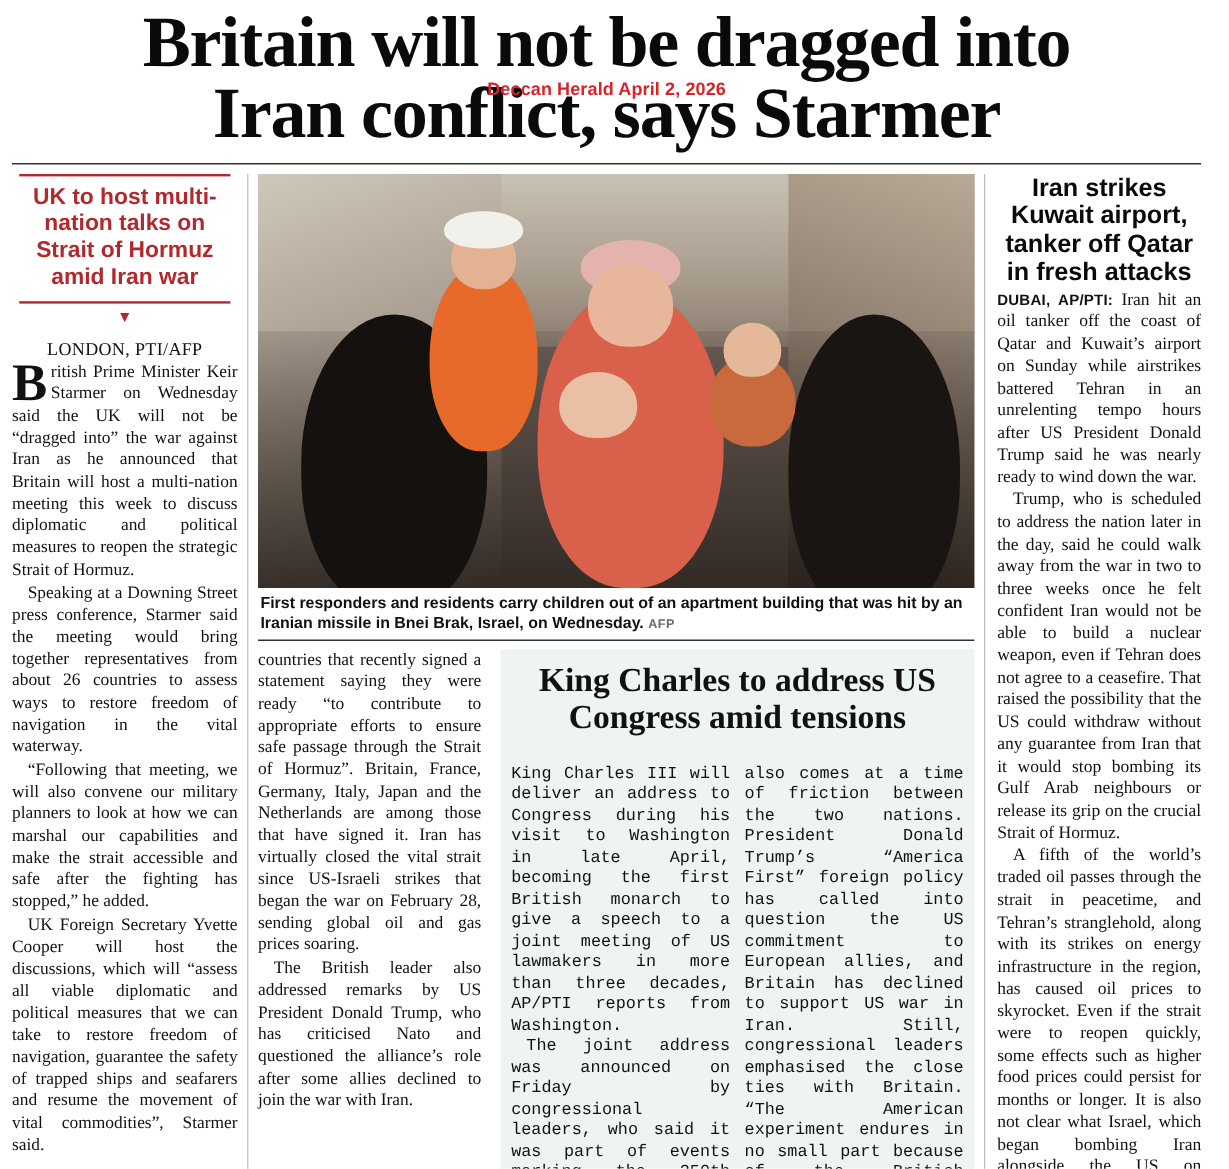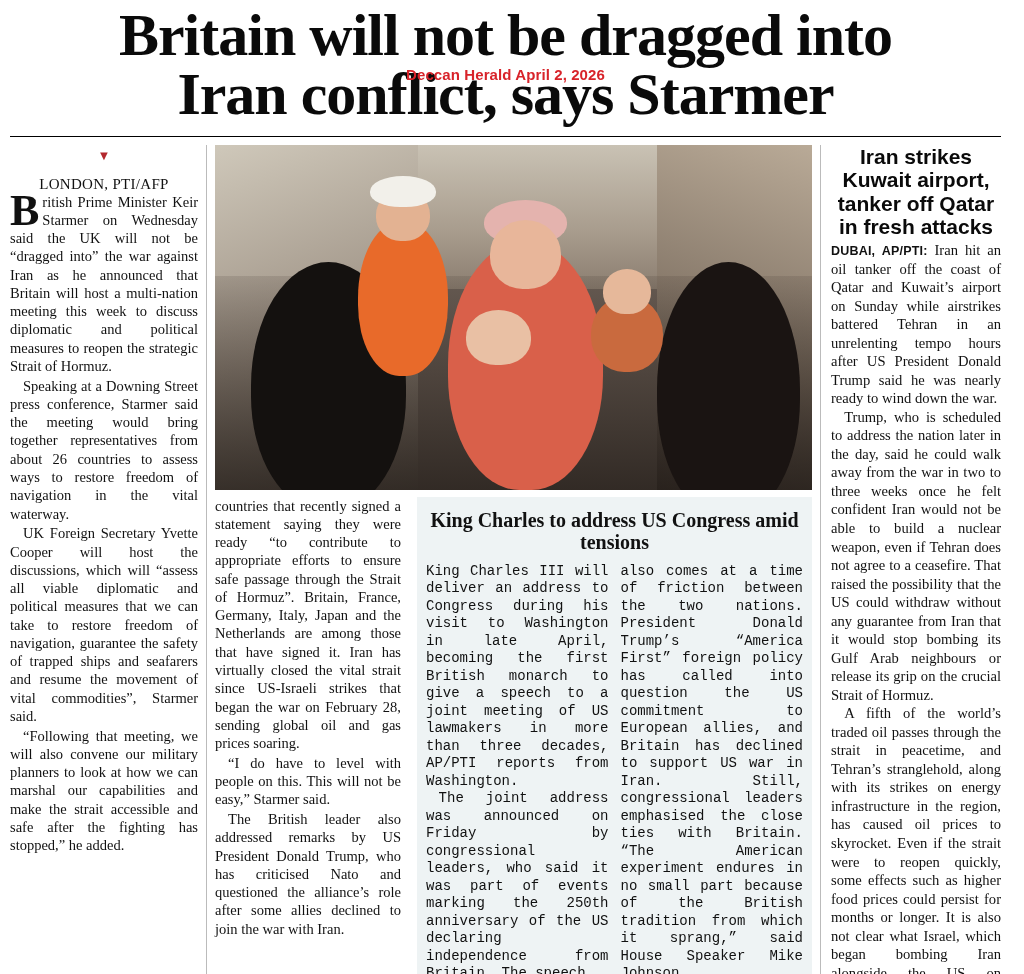--- a/index.html
+++ b/index.html
@@ -309,6 +309,7 @@
   <div class="grid">
 
     <div class="col-left">
+      <div class="kicker">UK to host multi-nation talks on Strait of Hormuz amid Iran war</div>
       <div class="kicker-arrow">▼</div>
       <div class="place-line">LONDON, PTI/AFP</div>
       <div class="body-text">

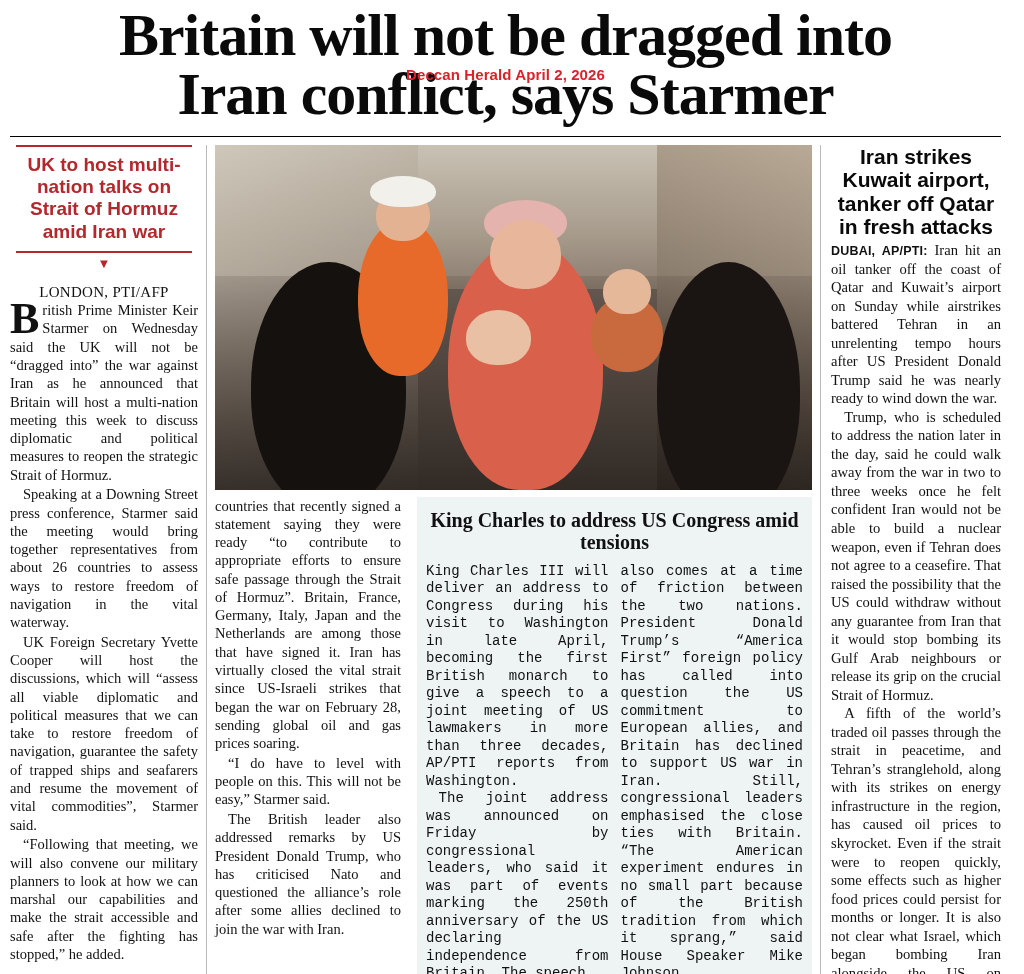--- a/index.html
+++ b/index.html
@@ -341,6 +341,10 @@
           <div class="fig fig-child"></div>
           <div class="fig fig-child-head"></div>
         </div>
+        <div class="caption">
+          <span>First responders and residents carry children out of an apartment building that was hit by an Iranian missile in Bnei Brak, Israel, on Wednesday.</span>
+          <span class="credit">AFP</span>
+        </div>
       </div>
 
       <div class="mid-lower">

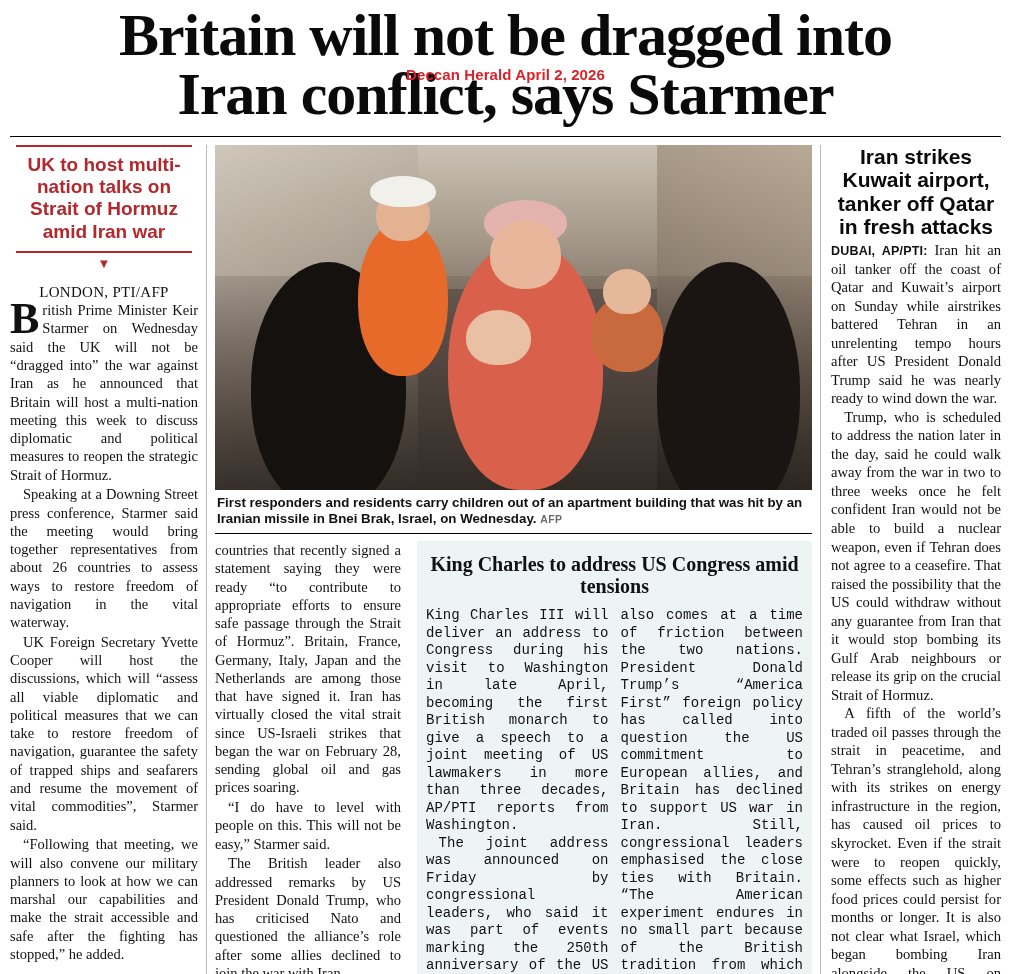--- a/index.html
+++ b/index.html
@@ -245,10 +245,10 @@
   .boxed h2 {
     font-family: "Liberation Serif", serif;
     font-weight: bold;
-    font-size: 20px;
+    font-size: 28px;
     line-height: 1.1;
     text-align: center;
-    margin: 4px 0 10px 0;
+    margin: 4px 0 22px 0;
   }
   .boxed-cols {
     display: flex;

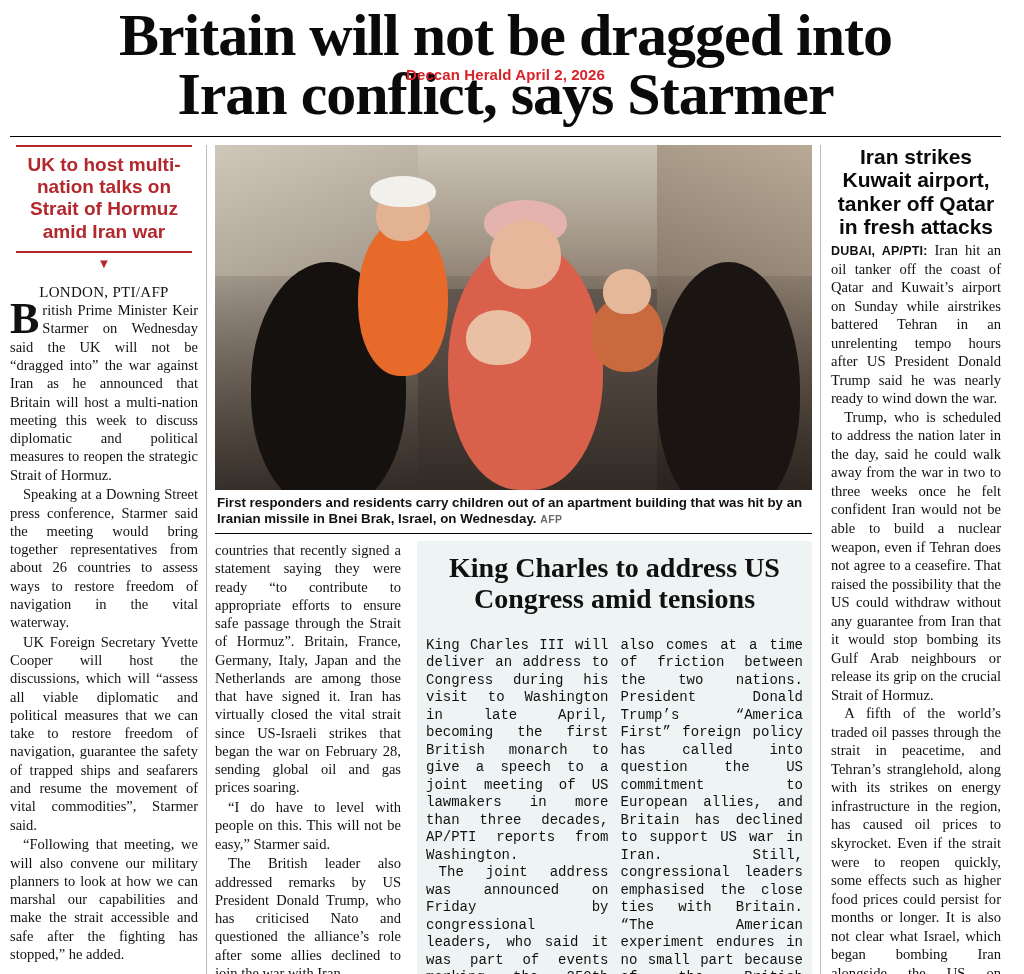--- a/index.html
+++ b/index.html
@@ -315,8 +315,8 @@
       <div class="body-text">
         <p class="first dropcap">British Prime Minister Keir Starmer on Wednesday said the UK will not be “dragged into” the war against Iran as he announced that Britain will host a multi-nation meeting this week to discuss diplomatic and political measures to reopen the strategic Strait of Hormuz.</p>
         <p>Speaking at a Downing Street press conference, Starmer said the meeting would bring together representatives from about 26 countries to assess ways to restore freedom of navigation in the vital waterway.</p>
+        <p>“Following that meeting, we will also convene our military planners to look at how we can marshal our capabilities and make the strait accessible and safe after the fighting has stopped,” he added.</p>
         <p>UK Foreign Secretary Yvette Cooper will host the discussions, which will “assess all viable diplomatic and political measures that we can take to restore freedom of navigation, guarantee the safety of trapped ships and seafarers and resume the movement of vital commodities”, Starmer said.</p>
-        <p>“Following that meeting, we will also convene our military planners to look at how we can marshal our capabilities and make the strait accessible and safe after the fighting has stopped,” he added.</p>
 
       </div>
     </div>

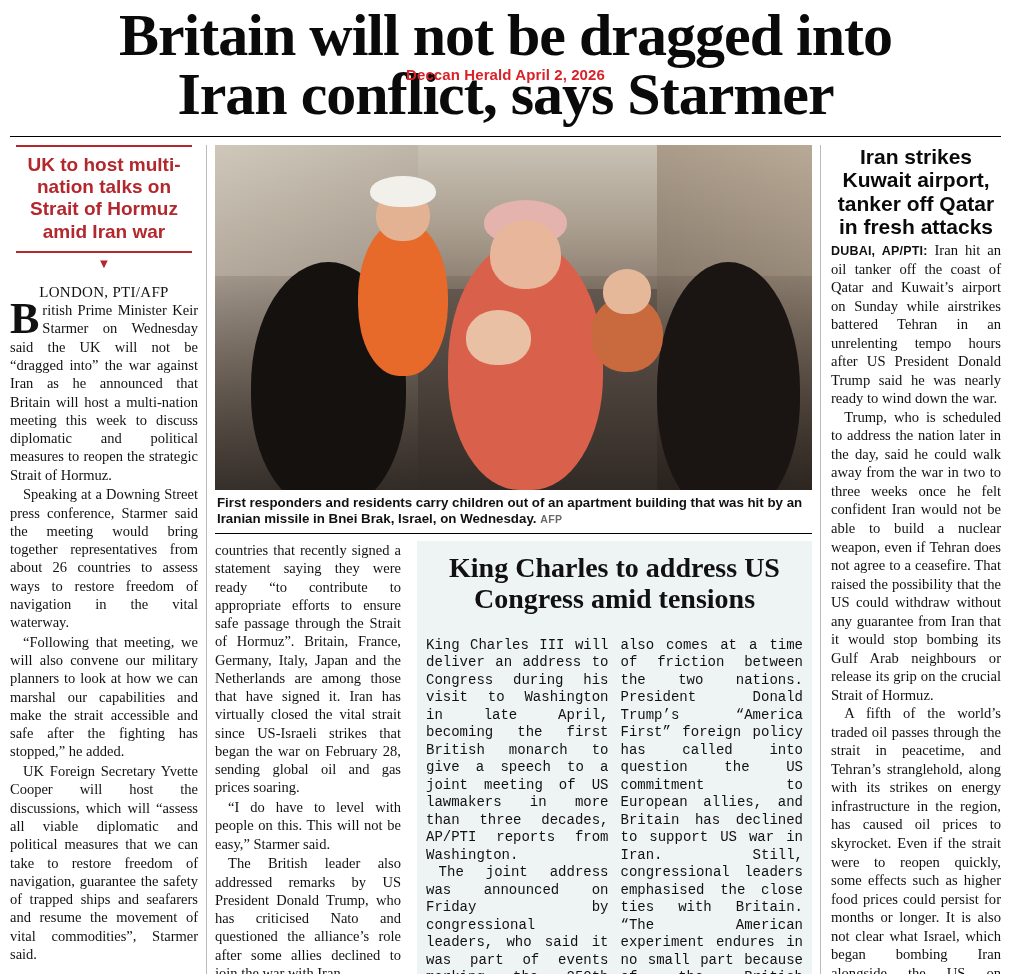--- a/index.html
+++ b/index.html
@@ -351,7 +351,6 @@
         <div class="mid-col">
           <div class="body-text">
             <p class="first">countries that recently signed a statement saying they were ready “to contribute to appropriate efforts to ensure safe passage through the Strait of Hormuz”. Britain, France, Germany, Italy, Japan and the Netherlands are among those that have signed it. Iran has virtually closed the vital strait since US-Israeli strikes that began the war on February 28, sending global oil and gas prices soaring.</p>
-            <p>“I do have to level with people on this. This will not be easy,” Starmer said.</p>
             <p>The British leader also addressed remarks by US President Donald Trump, who has criticised Nato and questioned the alliance’s role after some allies declined to join the war with Iran.</p>
           </div>
         </div>

